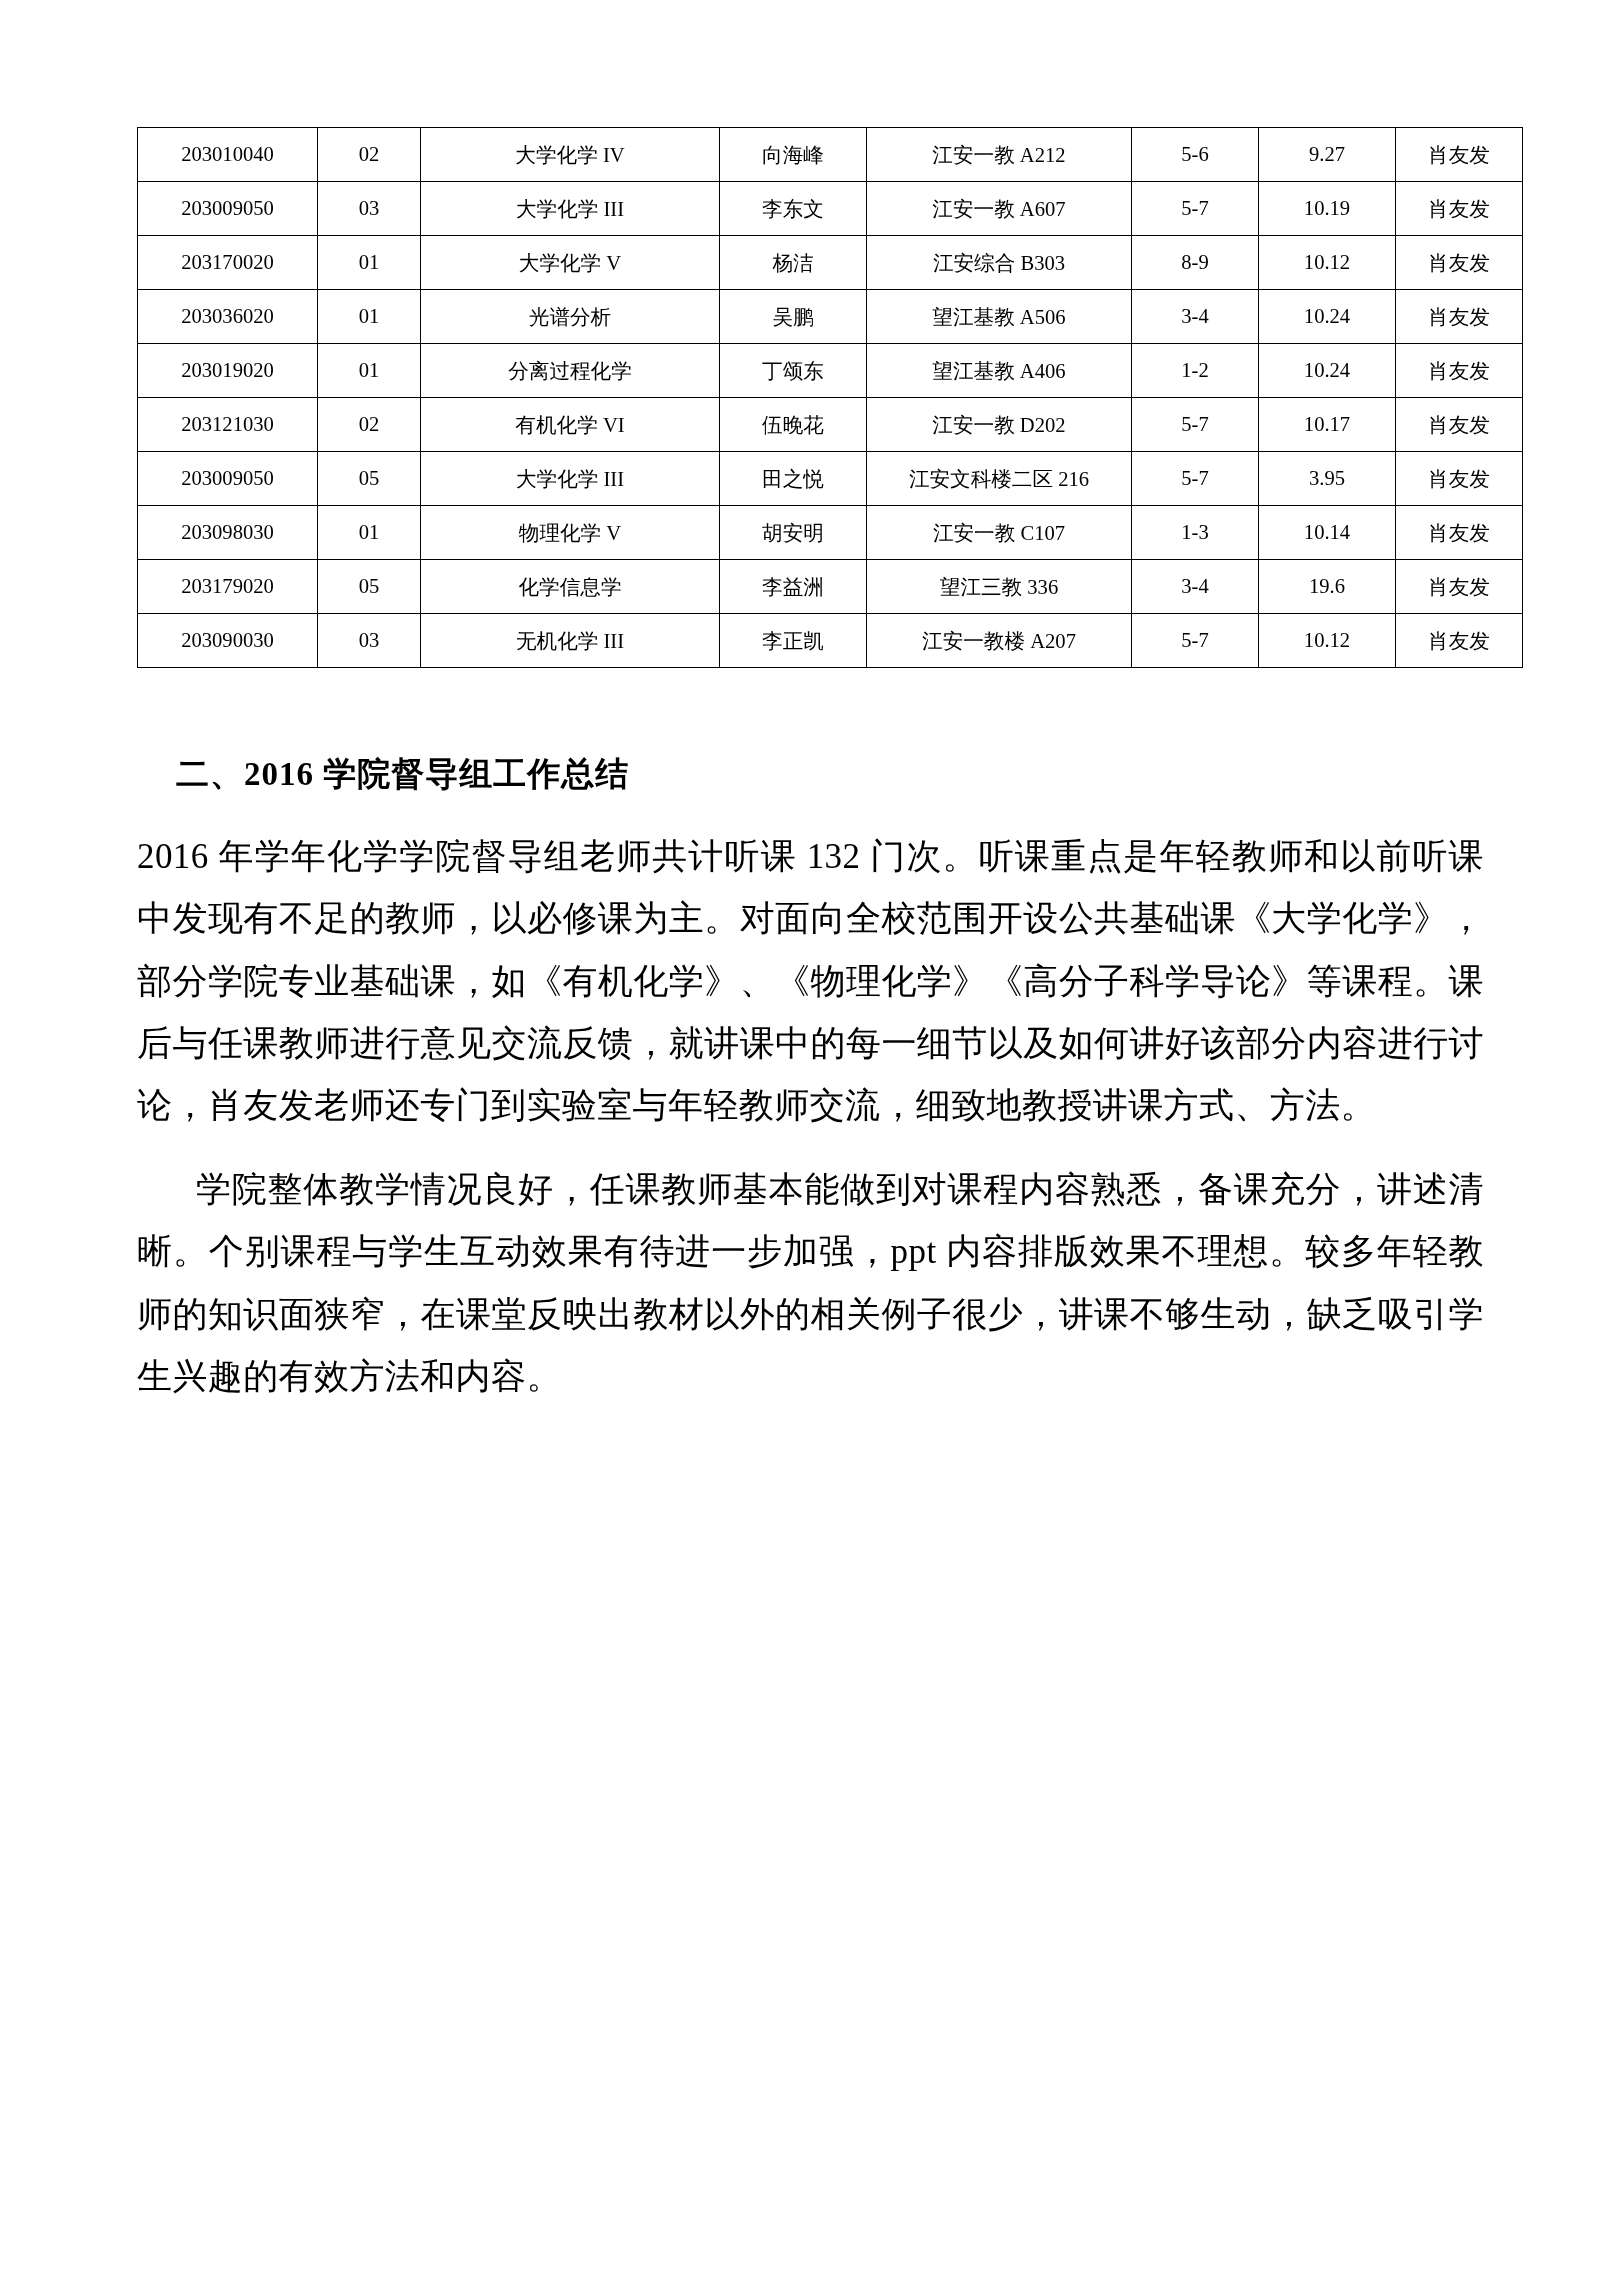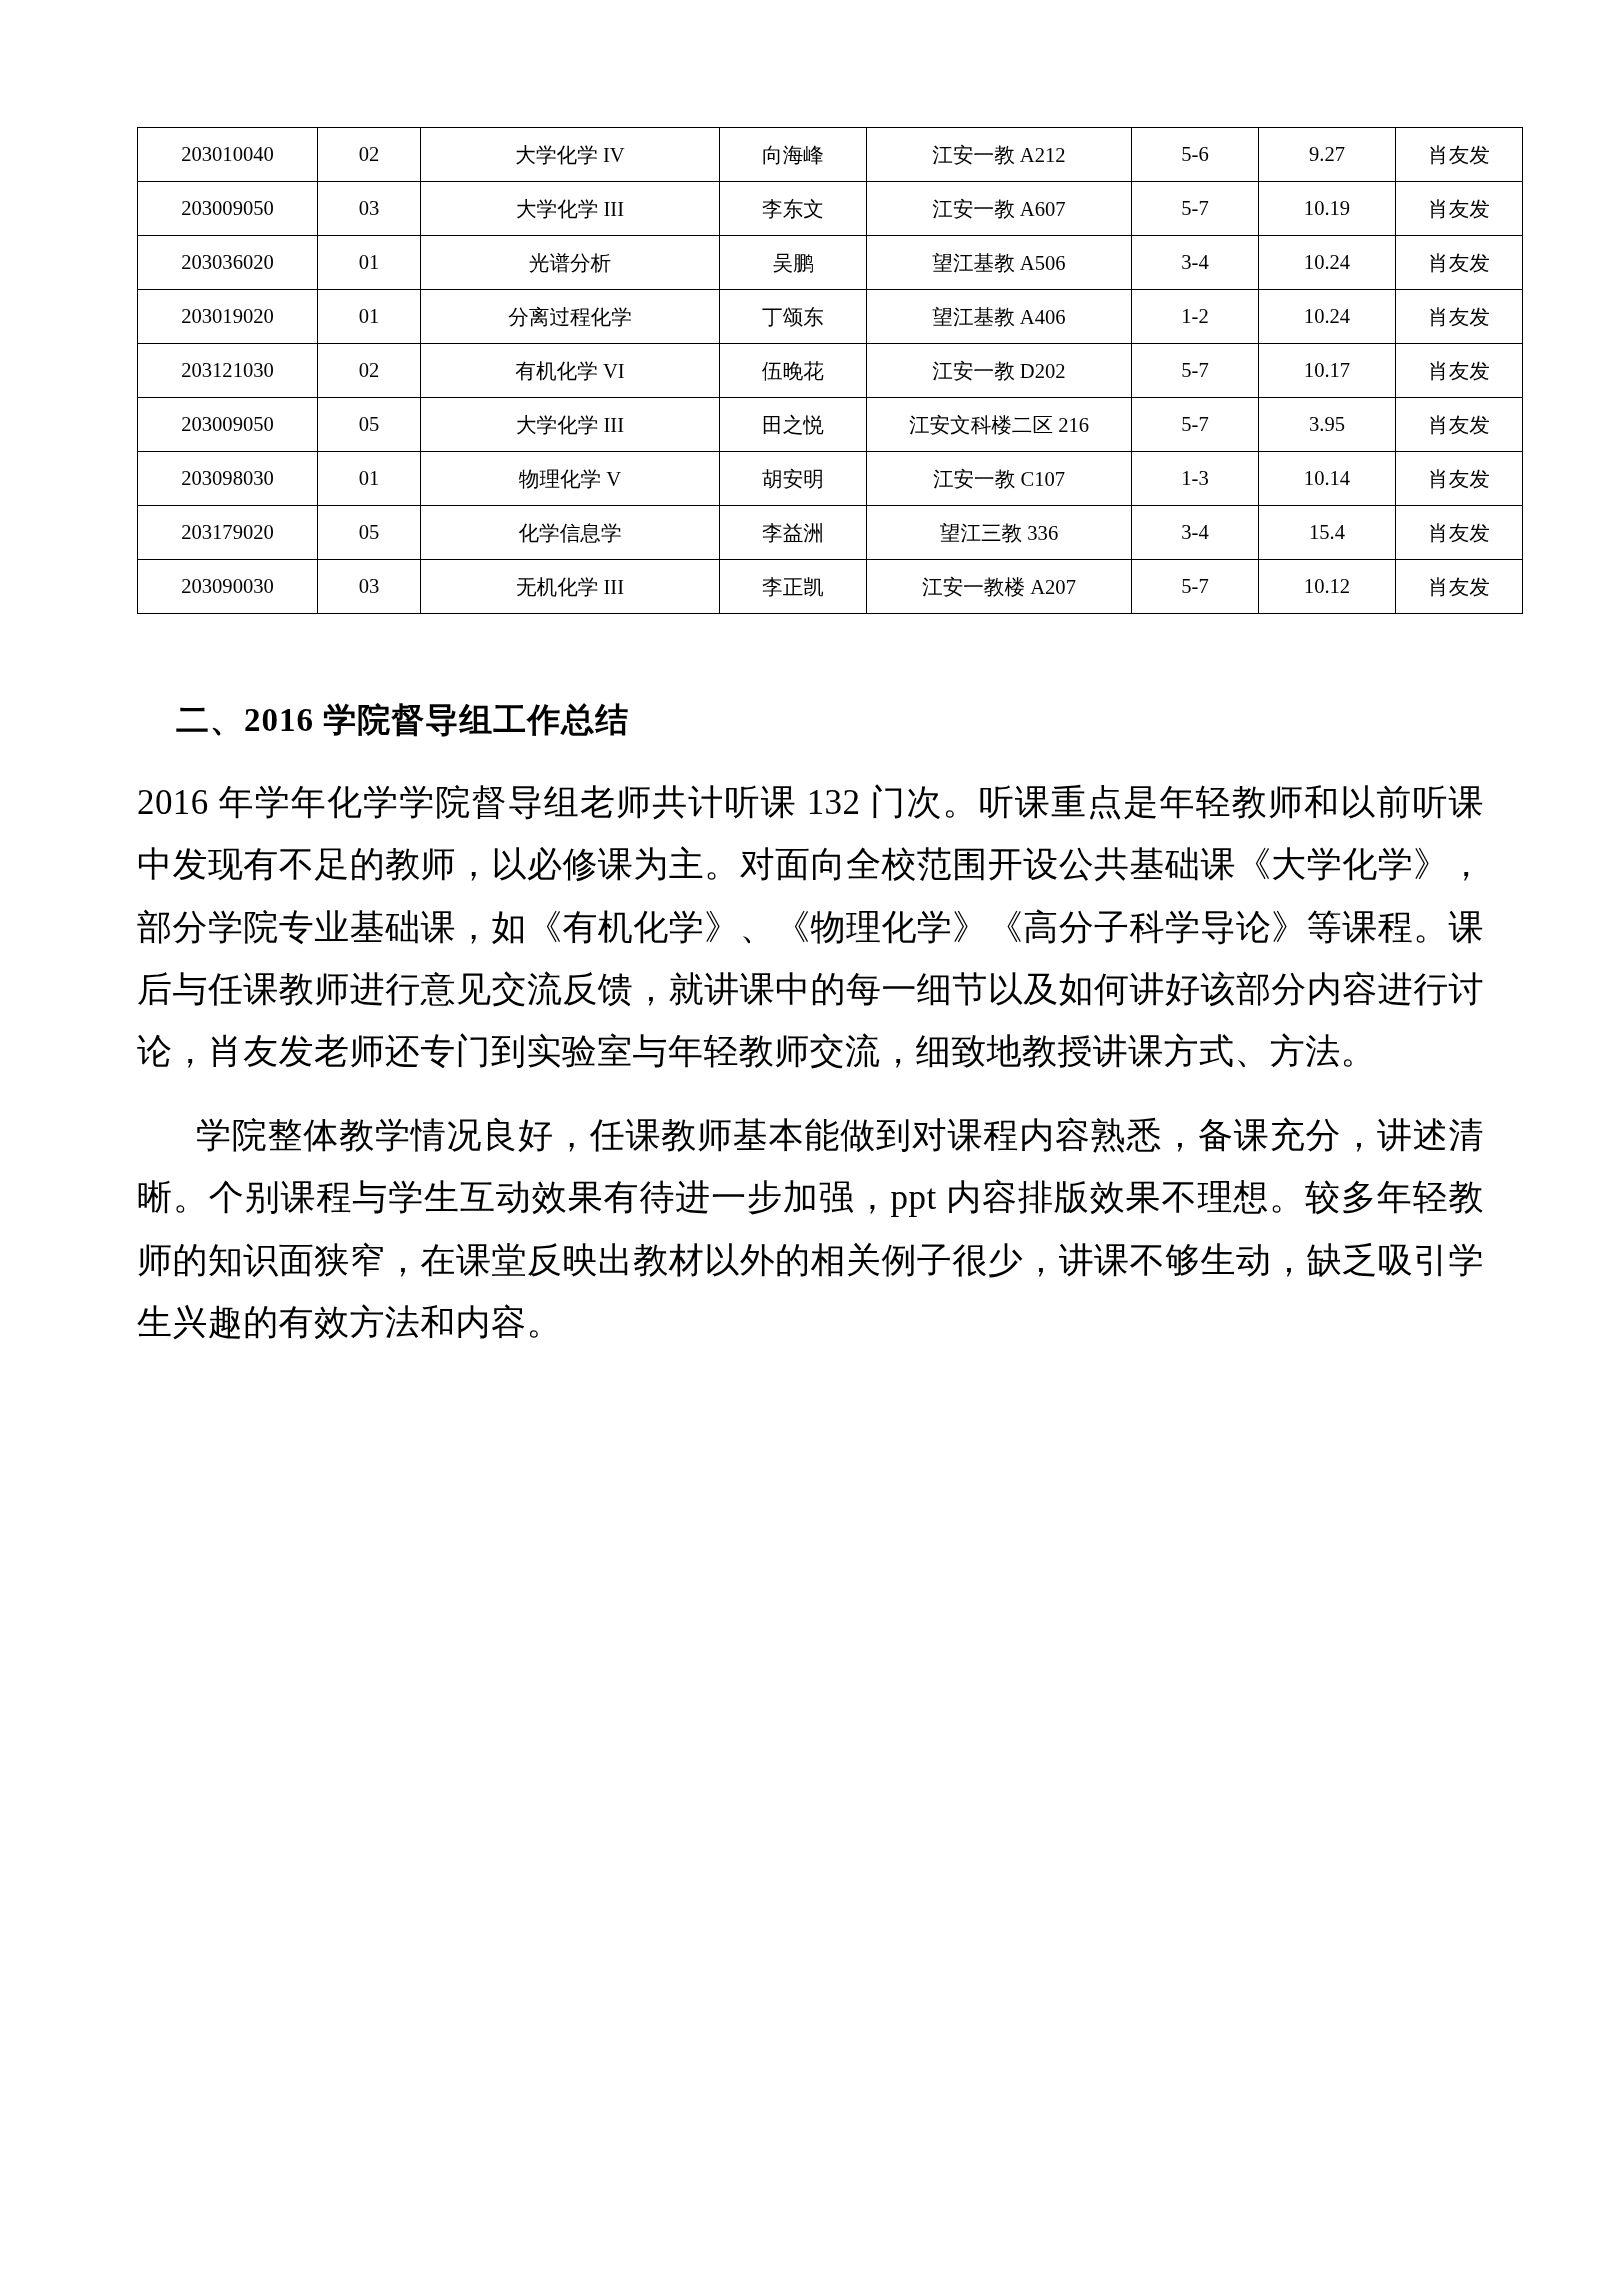--- a/index.html
+++ b/index.html
@@ -110,6 +110,16 @@
         <td>肖友发</td>
       </tr>
       <tr>
+        <td>203170020</td>
+        <td>01</td>
+        <td>大学化学 V</td>
+        <td>杨洁</td>
+        <td>江安综合 B303</td>
+        <td>8-9</td>
+        <td>10.12</td>
+        <td>肖友发</td>
+      </tr>
+      <tr>
         <td>203036020</td>
         <td>01</td>
         <td>光谱分析</td>

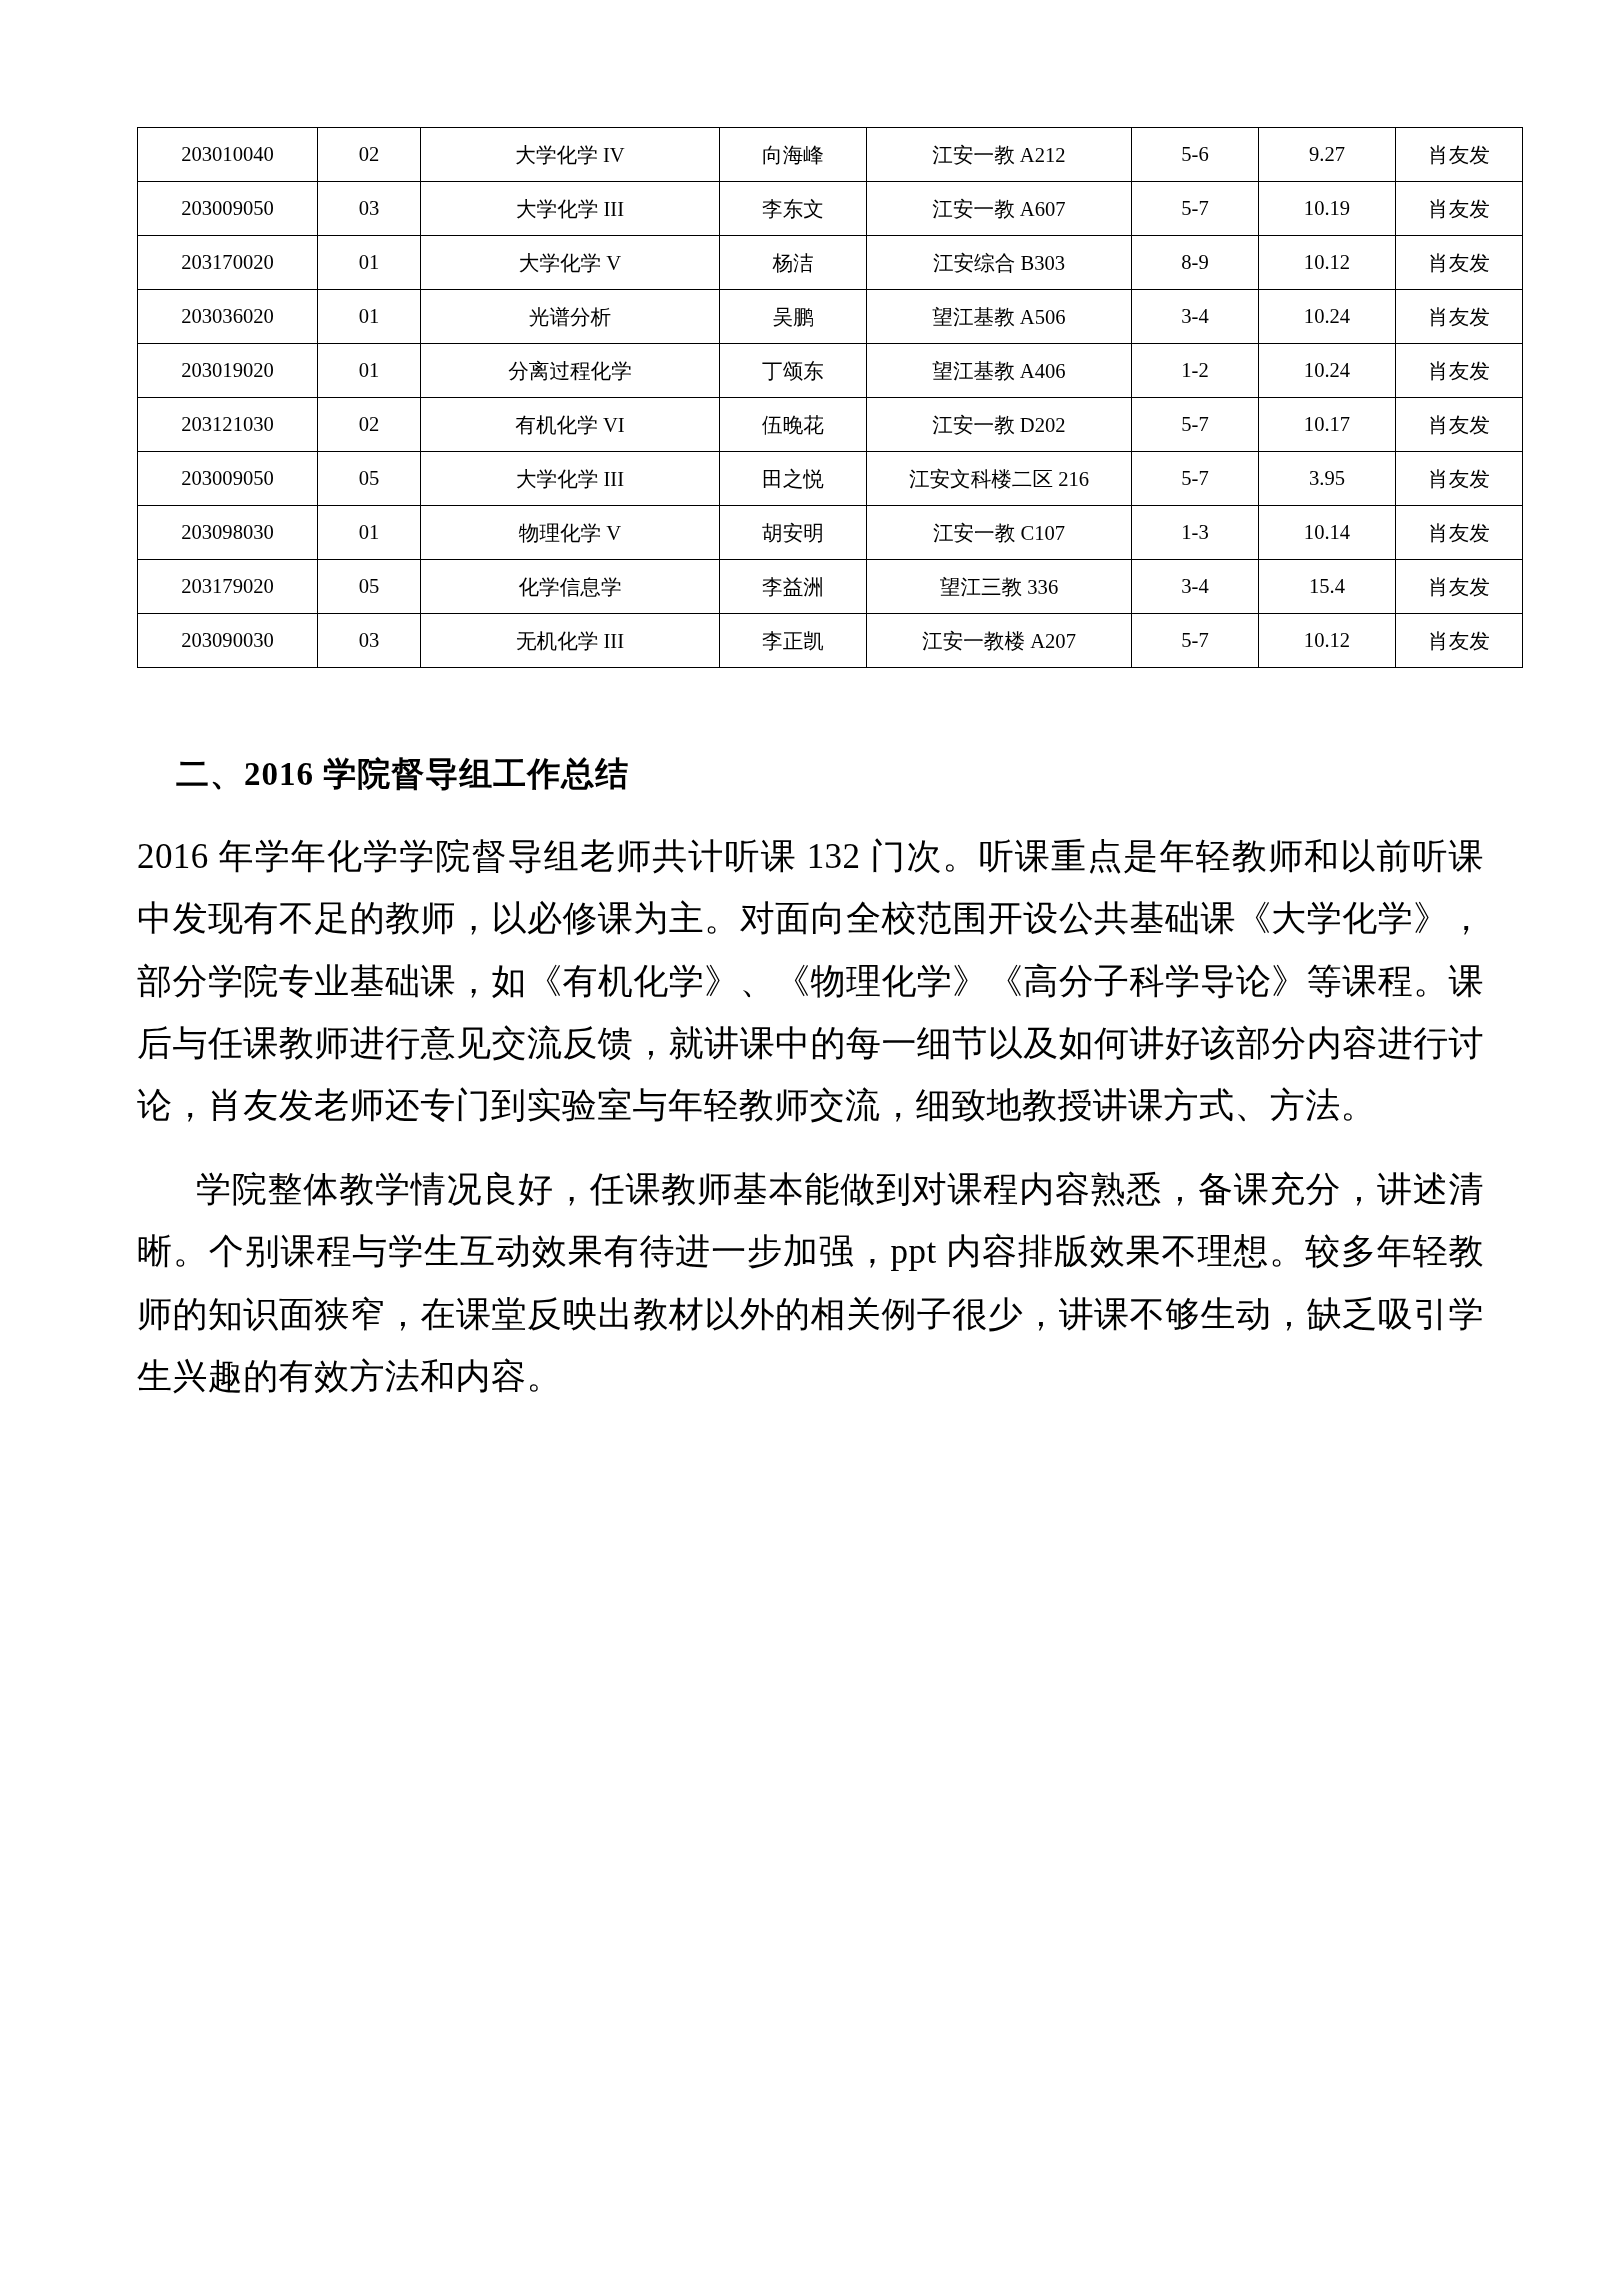--- a/index.html
+++ b/index.html
@@ -176,7 +176,7 @@
         <td>李益洲</td>
         <td>望江三教 336</td>
         <td>3-4</td>
-        <td>15.4</td>
+        <td>19.6</td>
         <td>肖友发</td>
       </tr>
       <tr>

